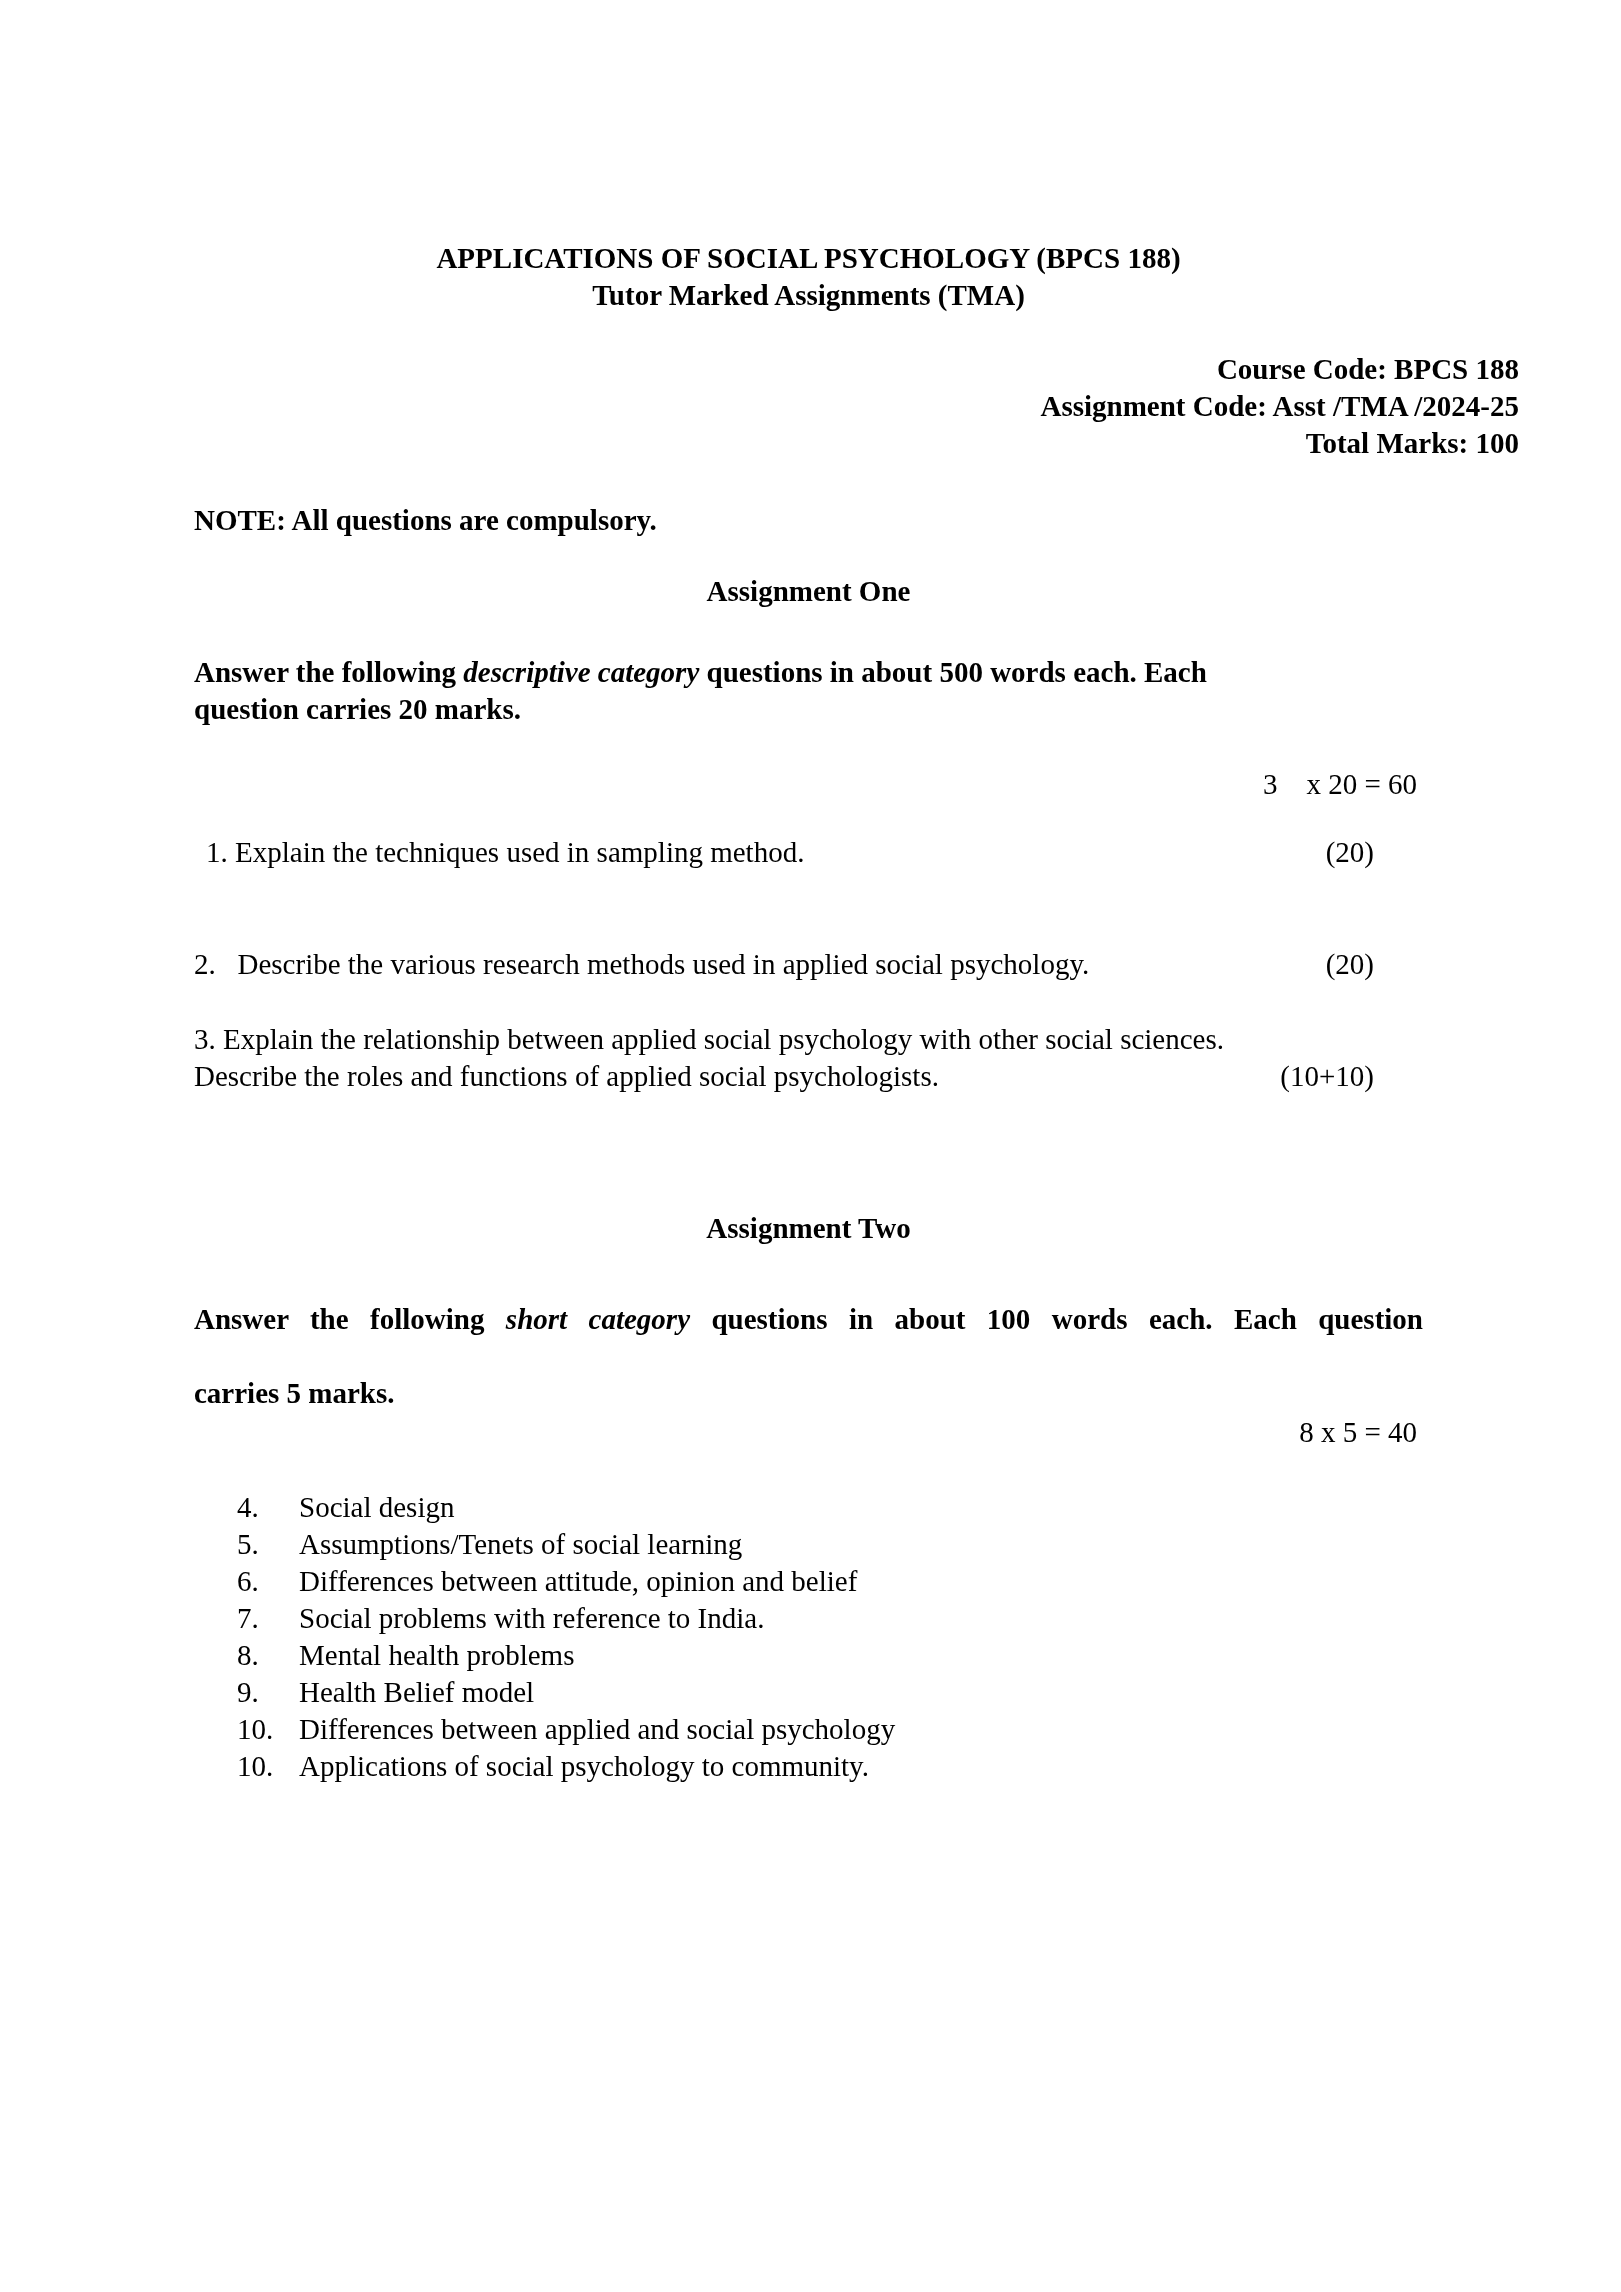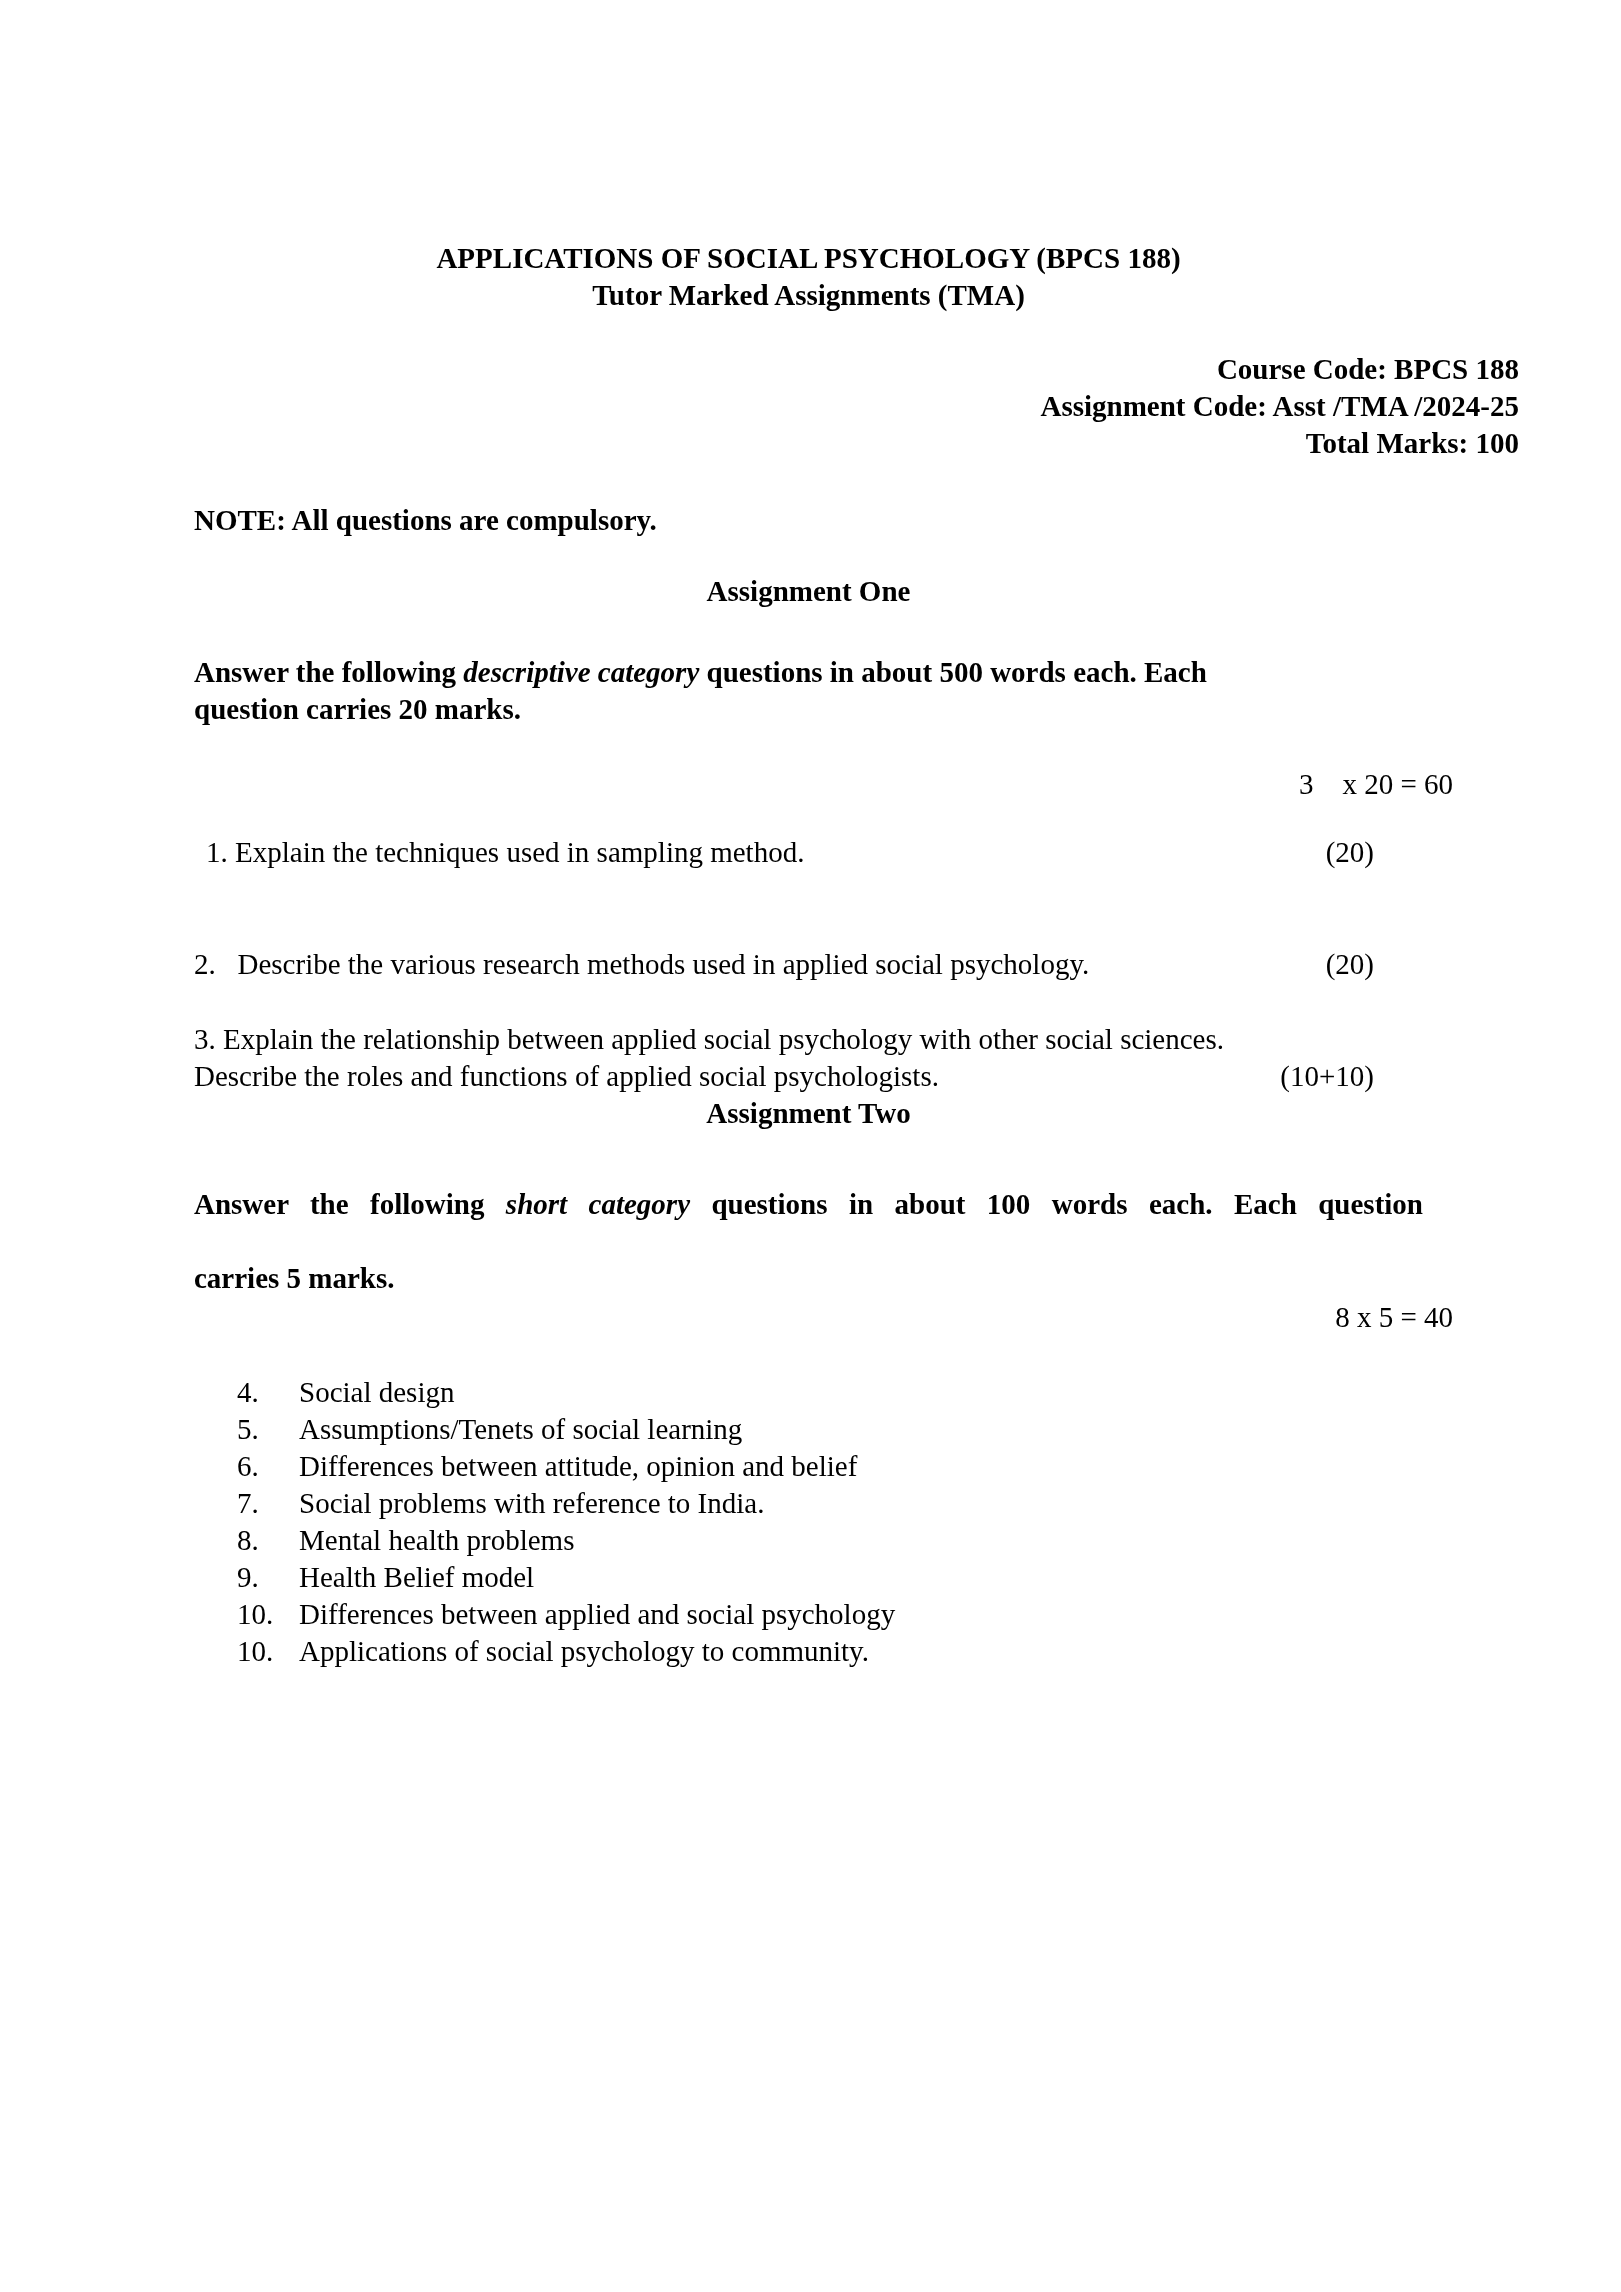--- a/index.html
+++ b/index.html
@@ -64,7 +64,7 @@
 
   .marks-line {
     text-align: right;
-    margin-right: 66px;   
+    margin-right: 102px;   
     white-space: pre;
   }
   .marks-one { margin-top: 38px; }

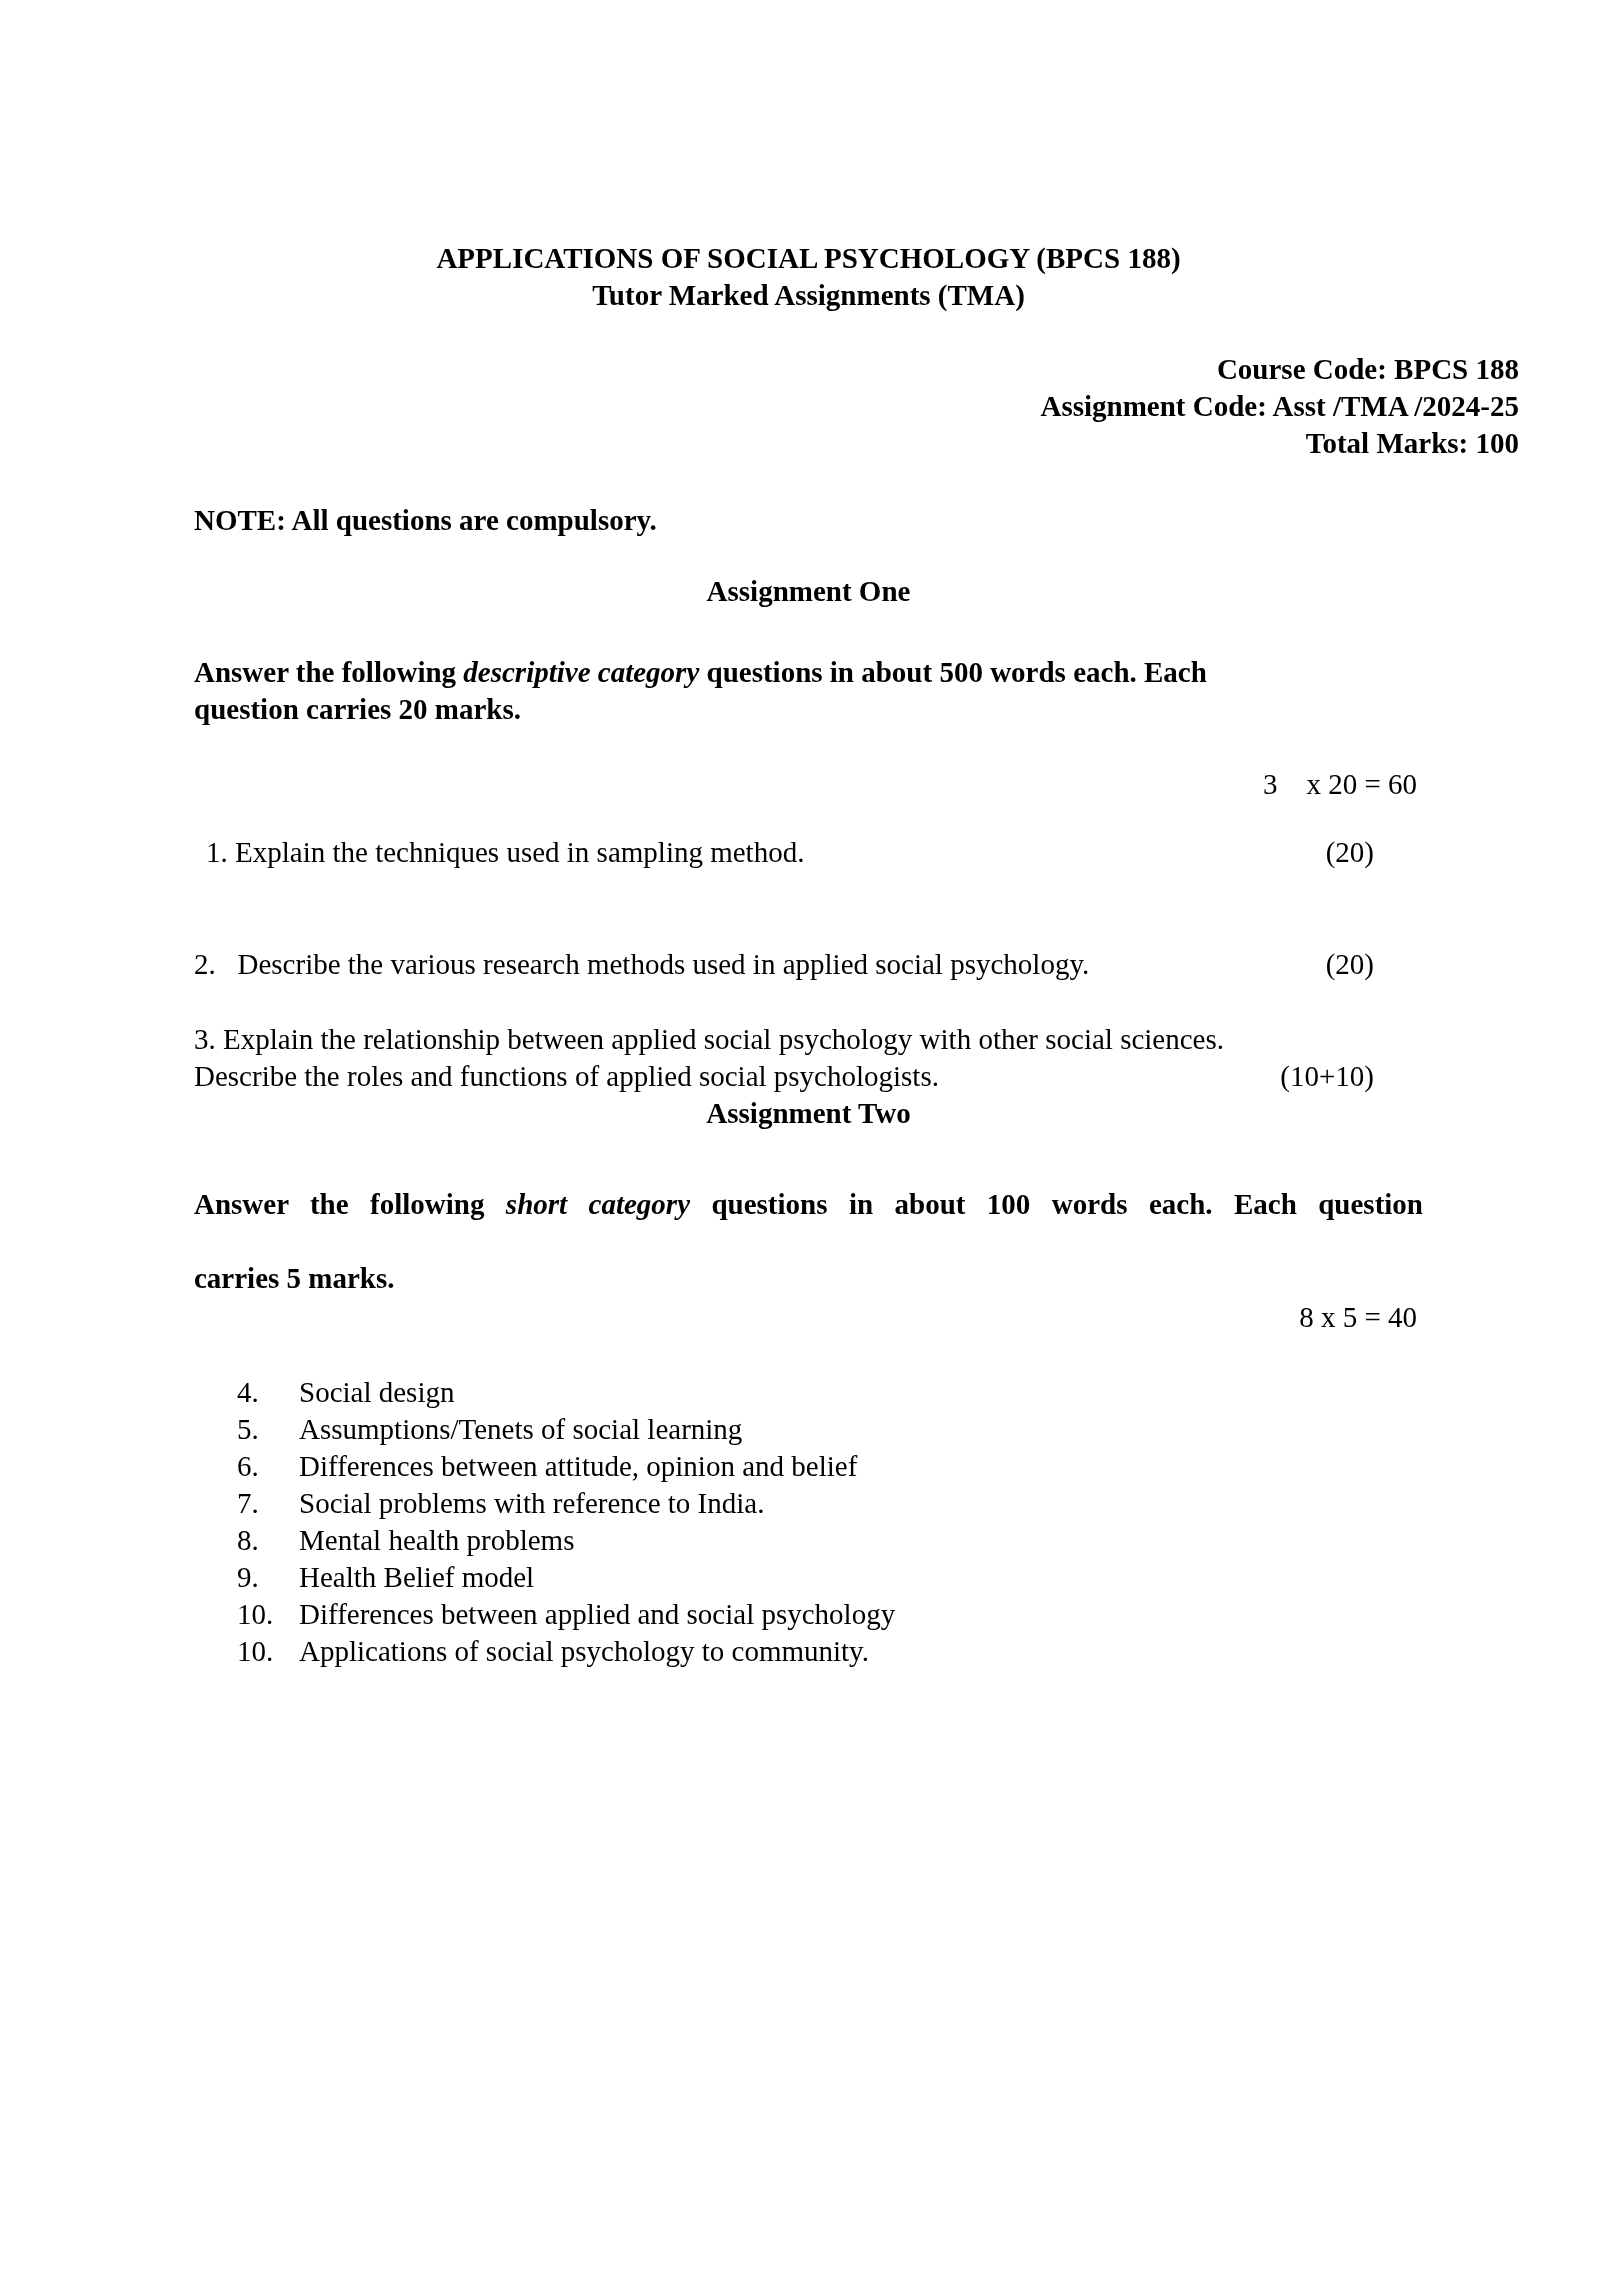--- a/index.html
+++ b/index.html
@@ -47,7 +47,7 @@
     text-align: center;
   }
   .heading-one { margin-top: 34px; }
-  .heading-two { }
+  .heading-two { margin-top: 115px; }
 
   .para { font-weight: bold; }
   .para-one { margin-top: 44px; }

